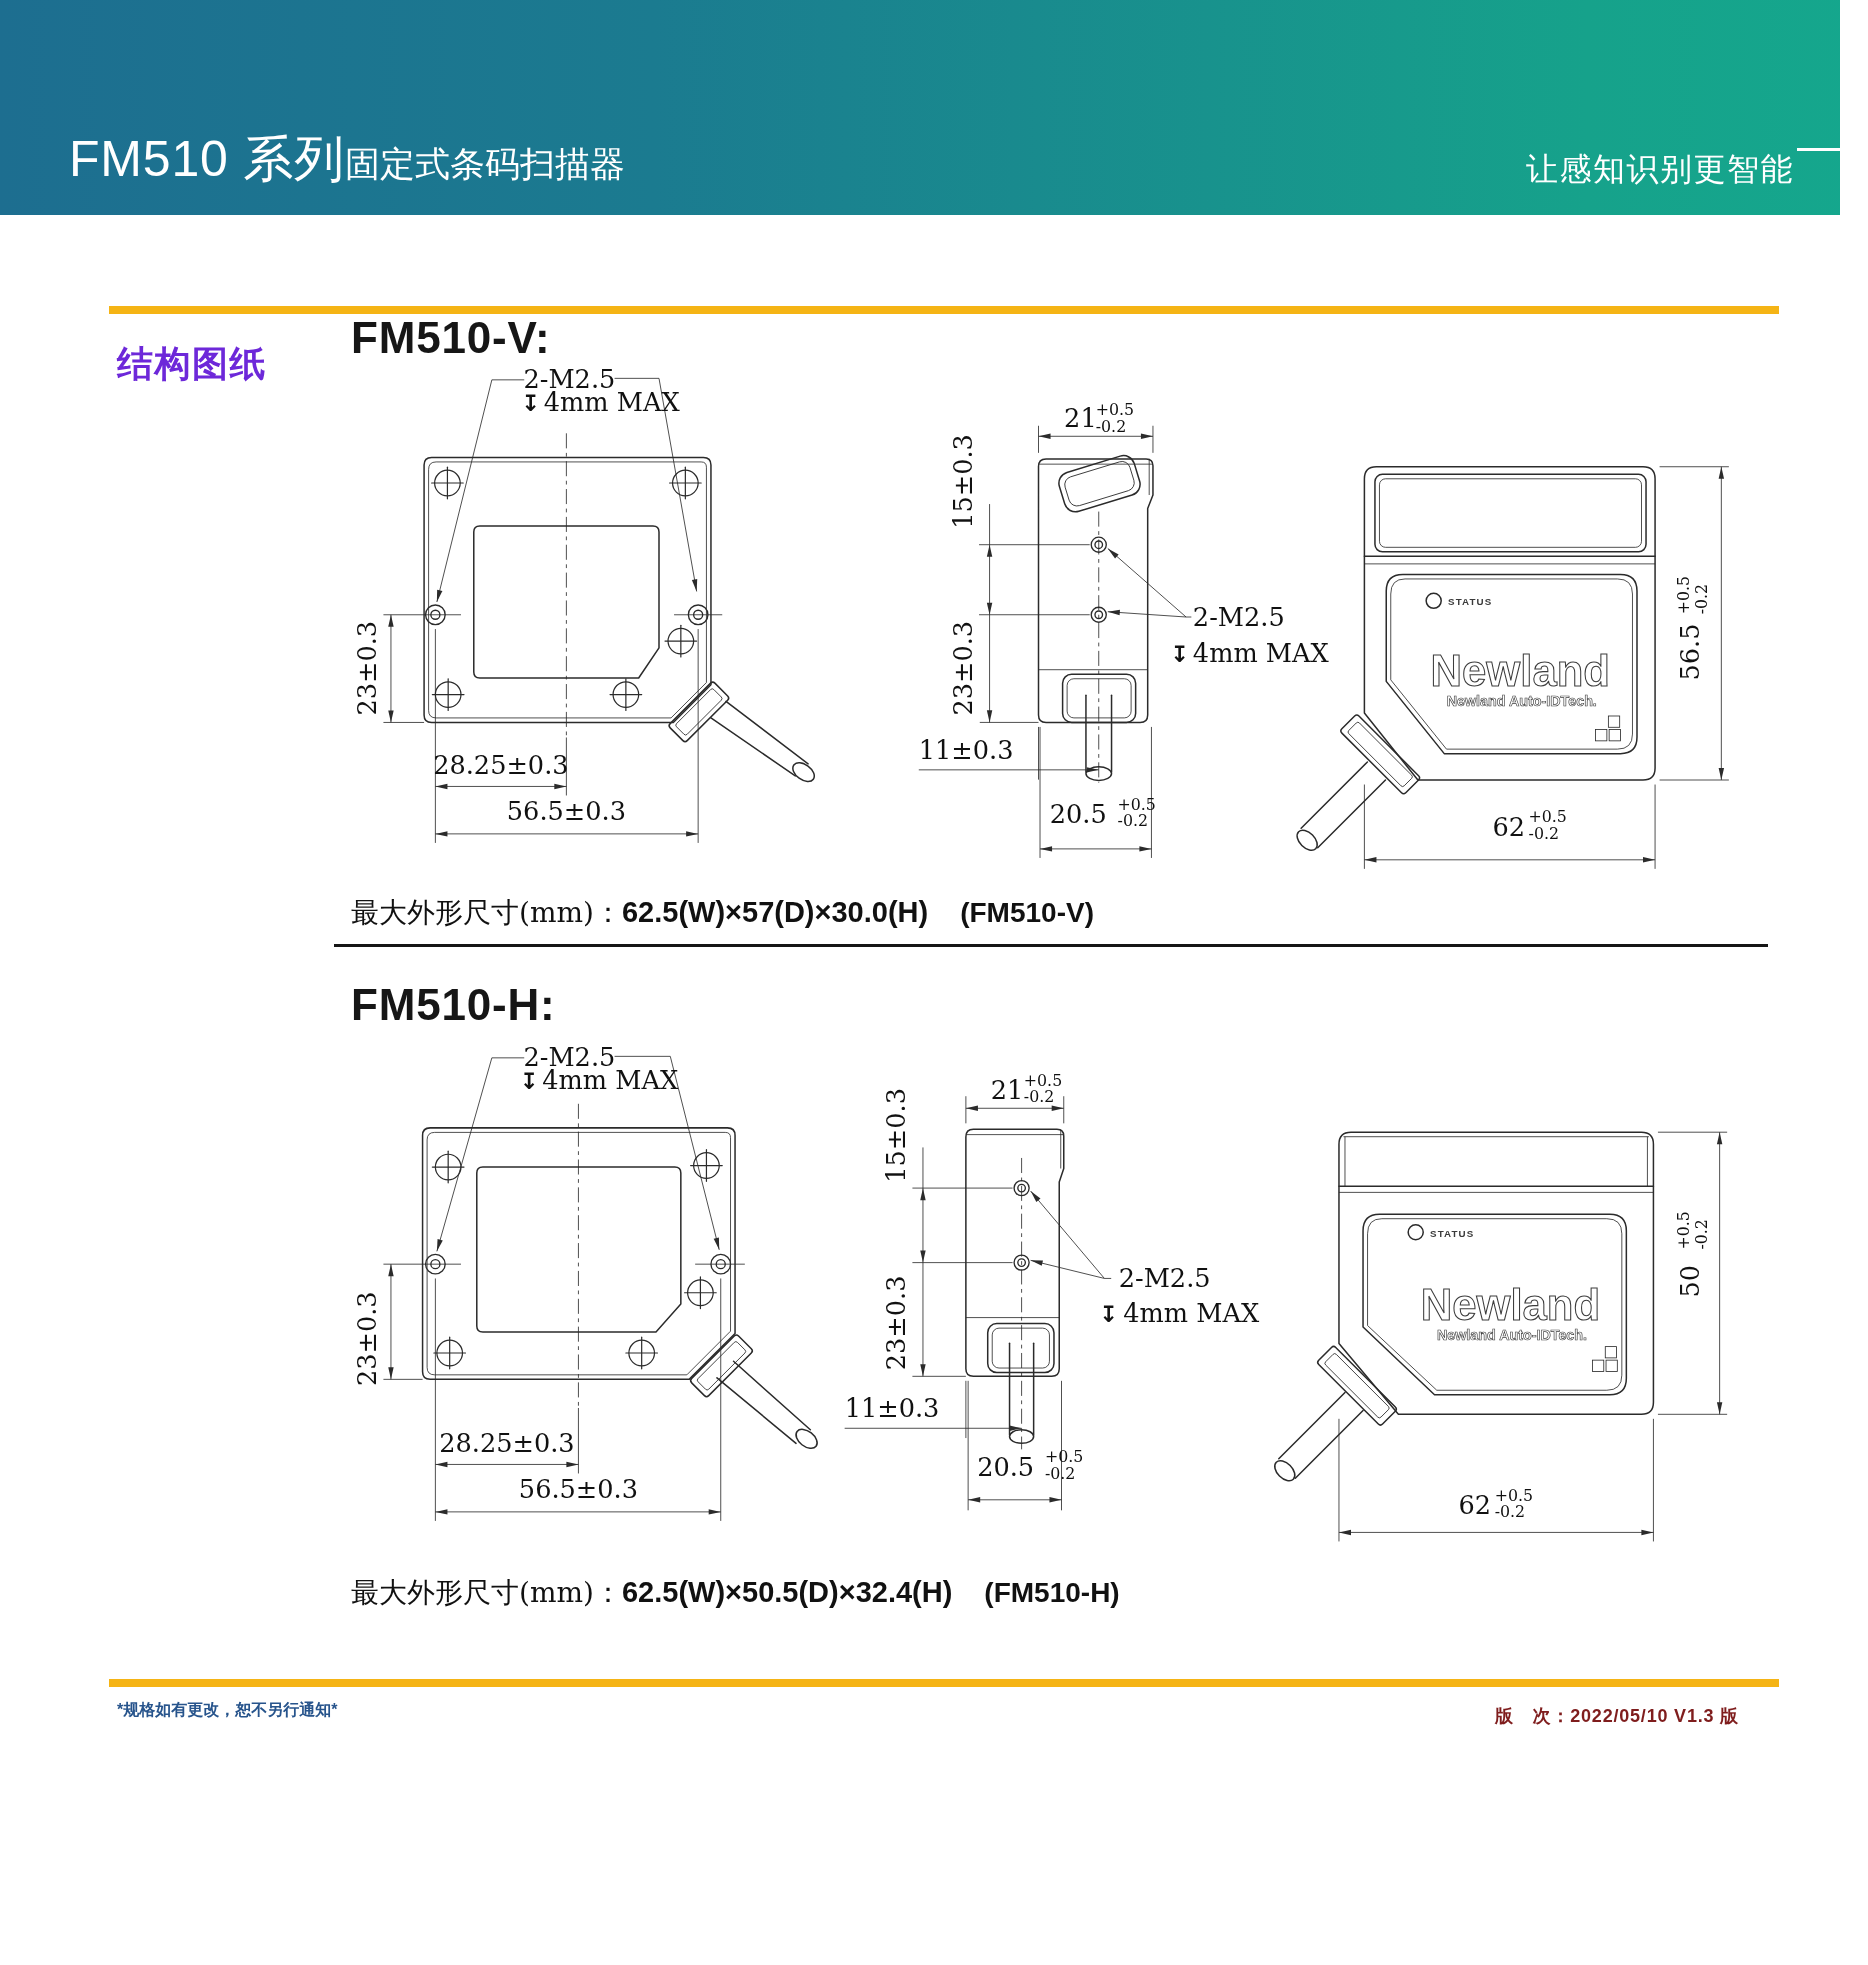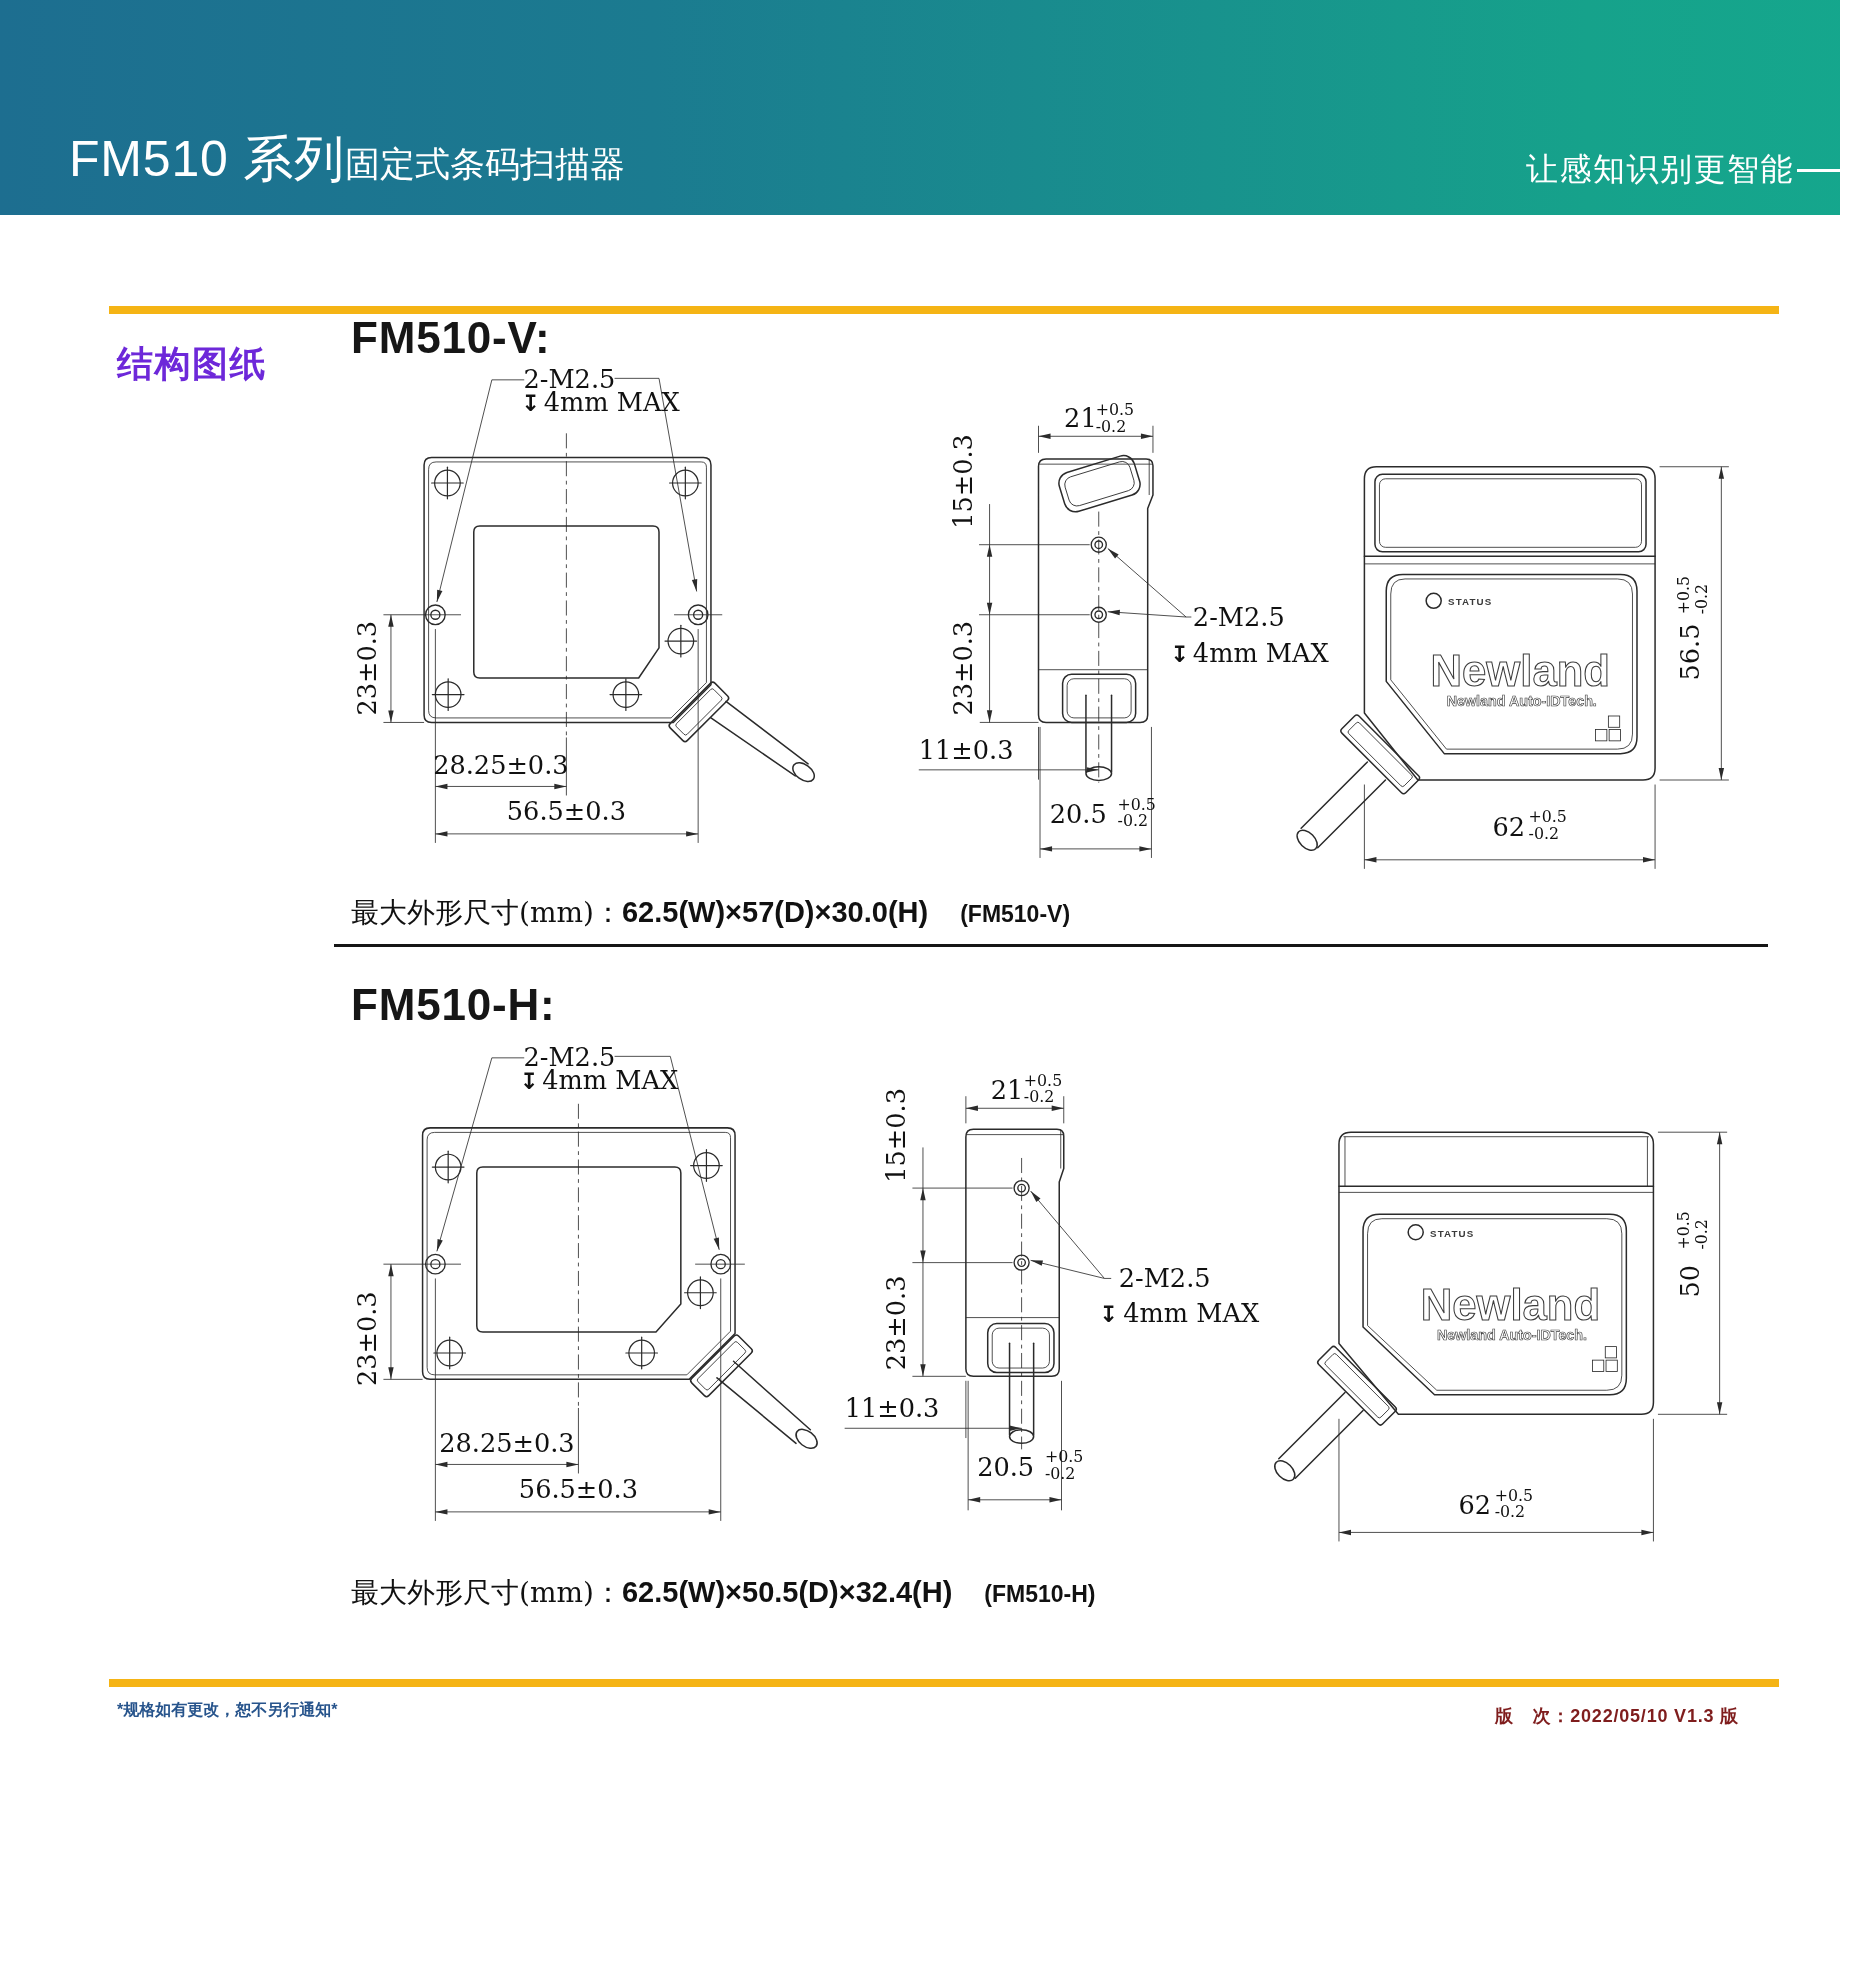--- a/index.html
+++ b/index.html
@@ -11,7 +11,7 @@
   .hdr-title{position:absolute;left:69px;top:126px;display:flex;align-items:baseline;color:#fff;white-space:nowrap;}
   .hdr-title .big{font-size:50px;font-weight:400;letter-spacing:0.8px;}
   .hdr-title .small{font-size:35px;font-weight:400;}
-  .hdr-slogan{position:absolute;right:0;top:148px;display:flex;align-items:center;color:#fff;}
+  .hdr-slogan{position:absolute;right:0;top:148px;display:flex;color:#fff;}
   .hdr-slogan .txt{font-size:32px;font-weight:400;letter-spacing:1.5px;}
   .hdr-slogan .dash{width:71px;height:3px;background:#fff;margin-left:3px;}
   

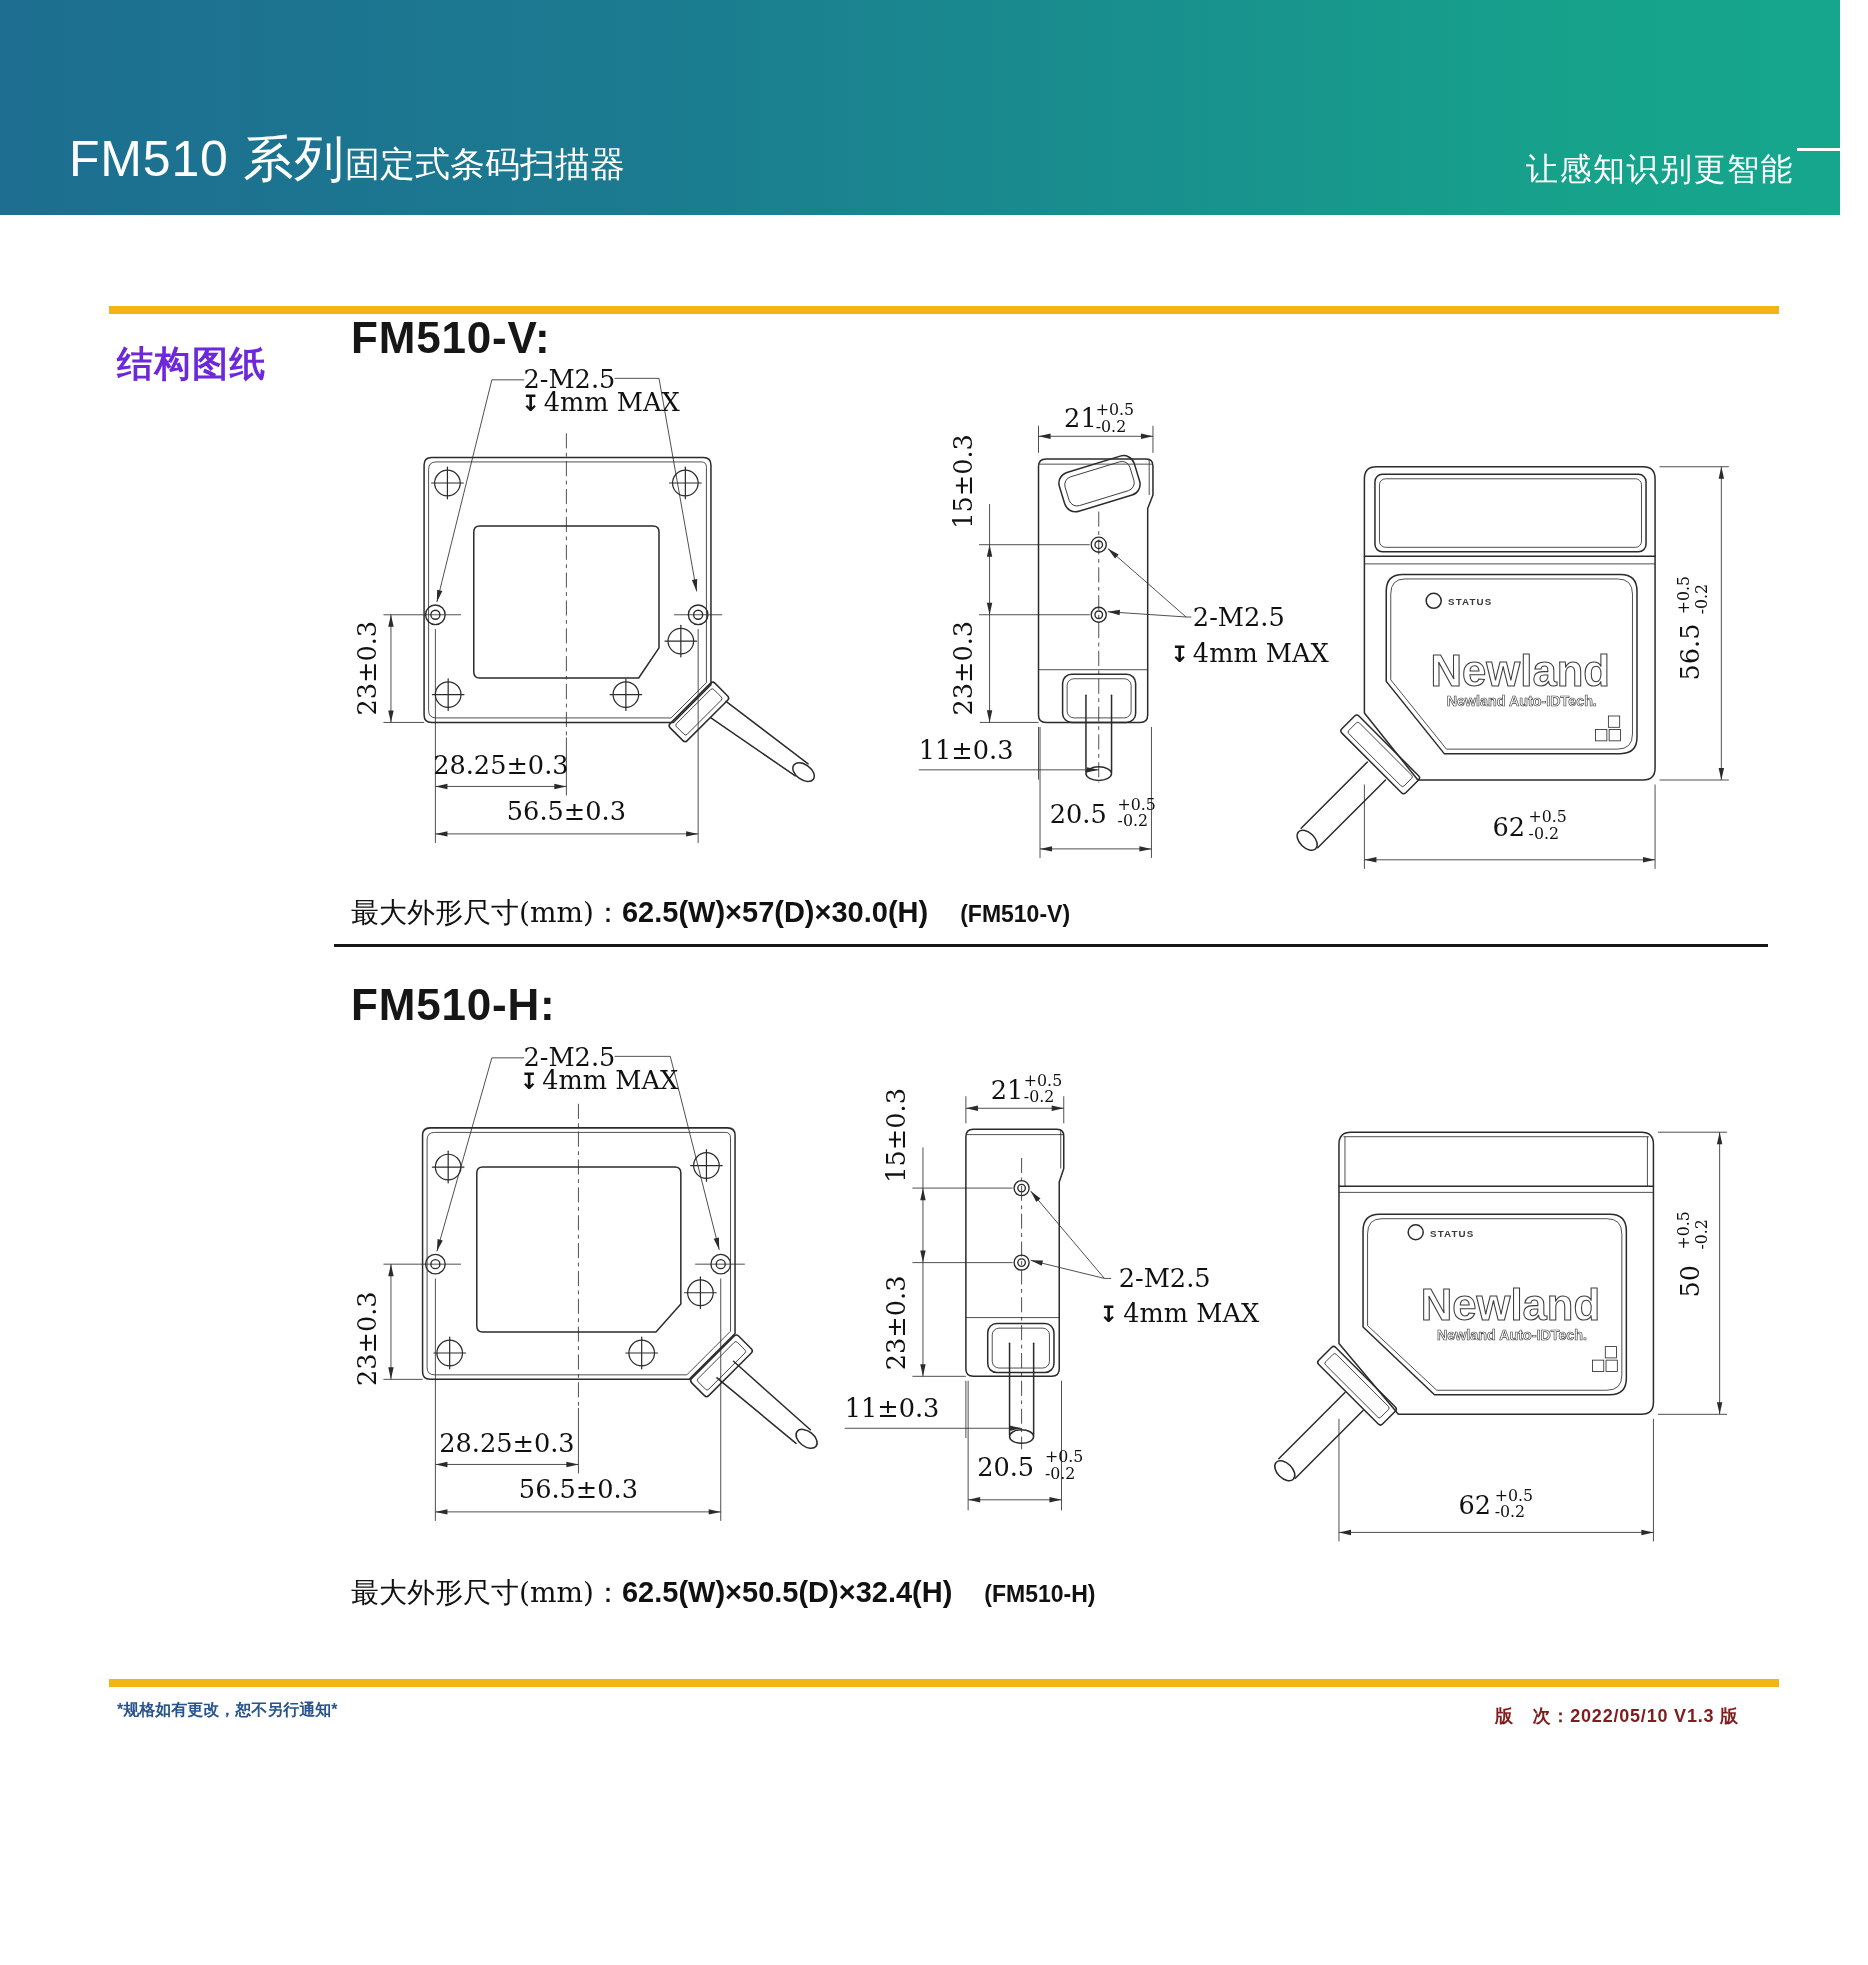--- a/index.html
+++ b/index.html
@@ -27,7 +27,7 @@
   .summary.h{top:1574px;}
   .summary .pre{font-family:"DejaVu Serif","Liberation Serif",serif;font-size:28px;}
   .summary .val{font-size:29px;font-weight:700;}
-  .summary .mod{font-size:23px;font-weight:700;margin-left:32px;}
+  .summary .mod{font-size:28px;font-weight:700;margin-left:32px;}
   .divider{position:absolute;left:334px;top:944px;width:1434px;height:3px;background:#161616;}
   .foot-note{position:absolute;left:117px;top:1700px;font-size:16px;font-weight:700;color:#27548C;}
   .foot-ver{position:absolute;left:1495px;top:1704px;font-size:18px;font-weight:700;color:#7f1d1d;letter-spacing:0.8px;}

